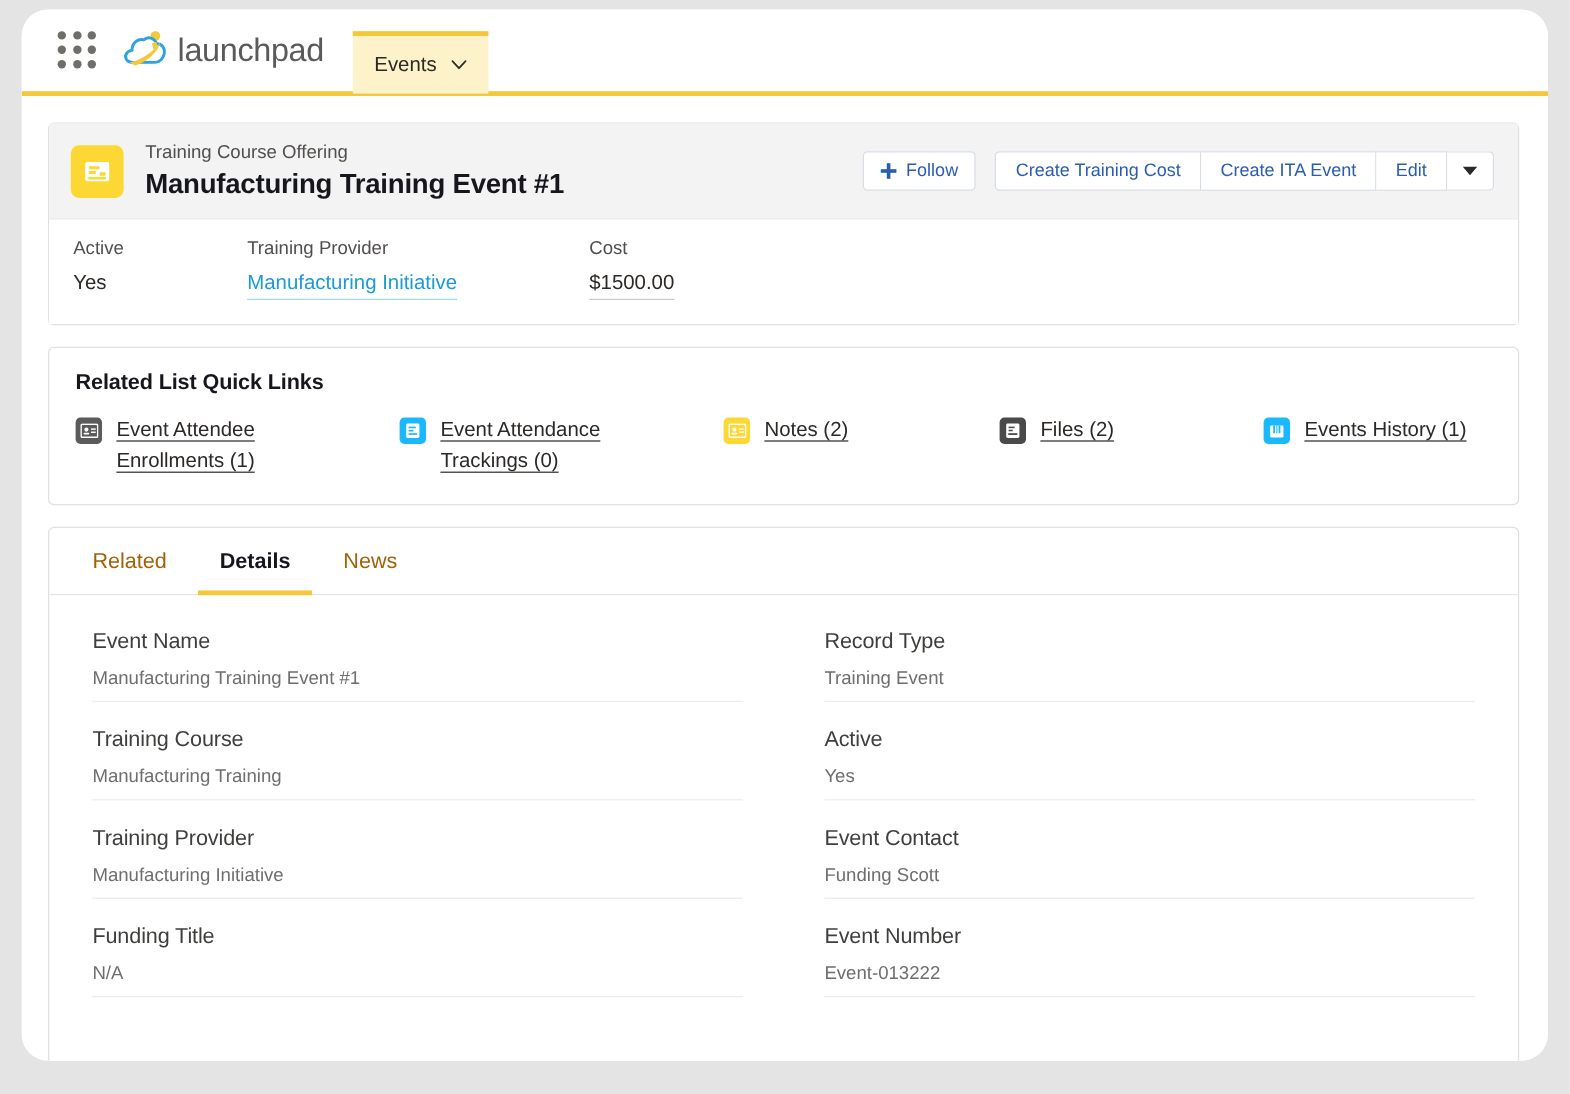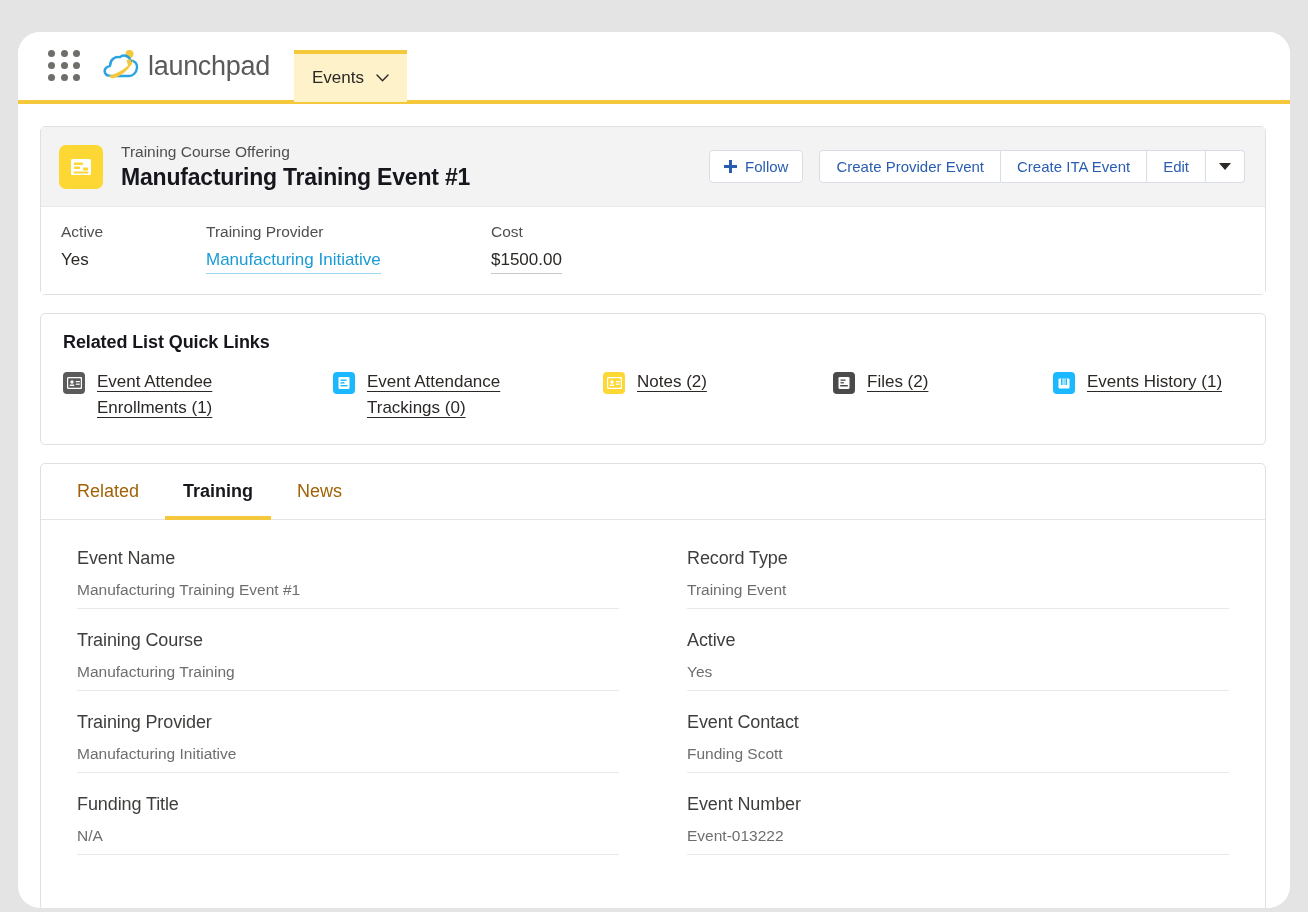--- a/index.html
+++ b/index.html
@@ -11,7 +11,7 @@
   }
   .page {
     position: absolute;
-    left: 18px; top: 32px;
+    left: 18px; top: 8px;
     width: 1272px; height: 876px;
     background: #ffffff;
     border-radius: 22px;

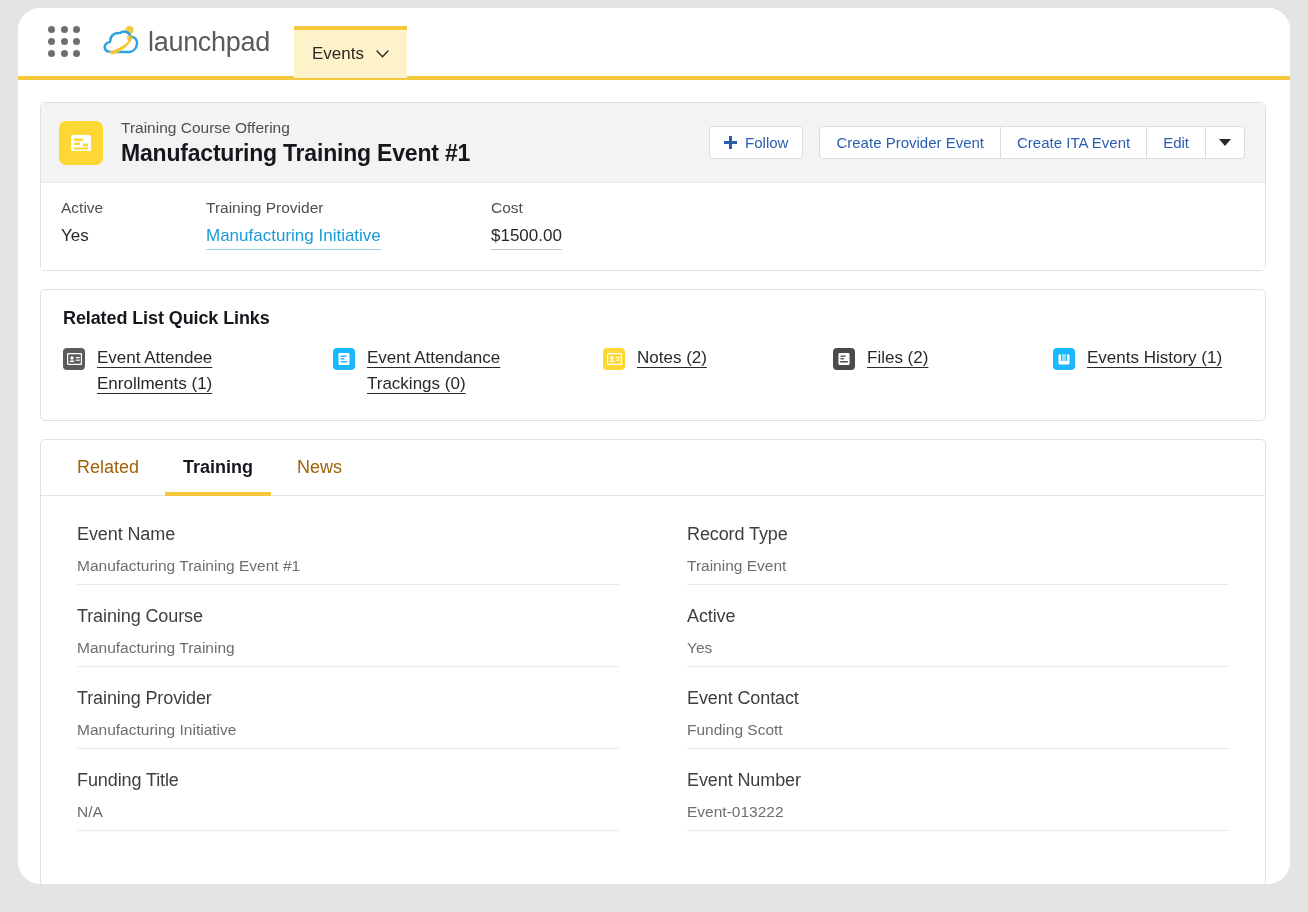--- a/index.html
+++ b/index.html
@@ -291,7 +291,7 @@
             <span>Follow</span>
           </div>
           <div class="btn-group">
-            <div class="btn">Create Provider Event</div>
+            <div class="btn">Create Training Cost</div>
             <div class="btn">Create ITA Event</div>
             <div class="btn">Edit</div>
             <div class="btn">

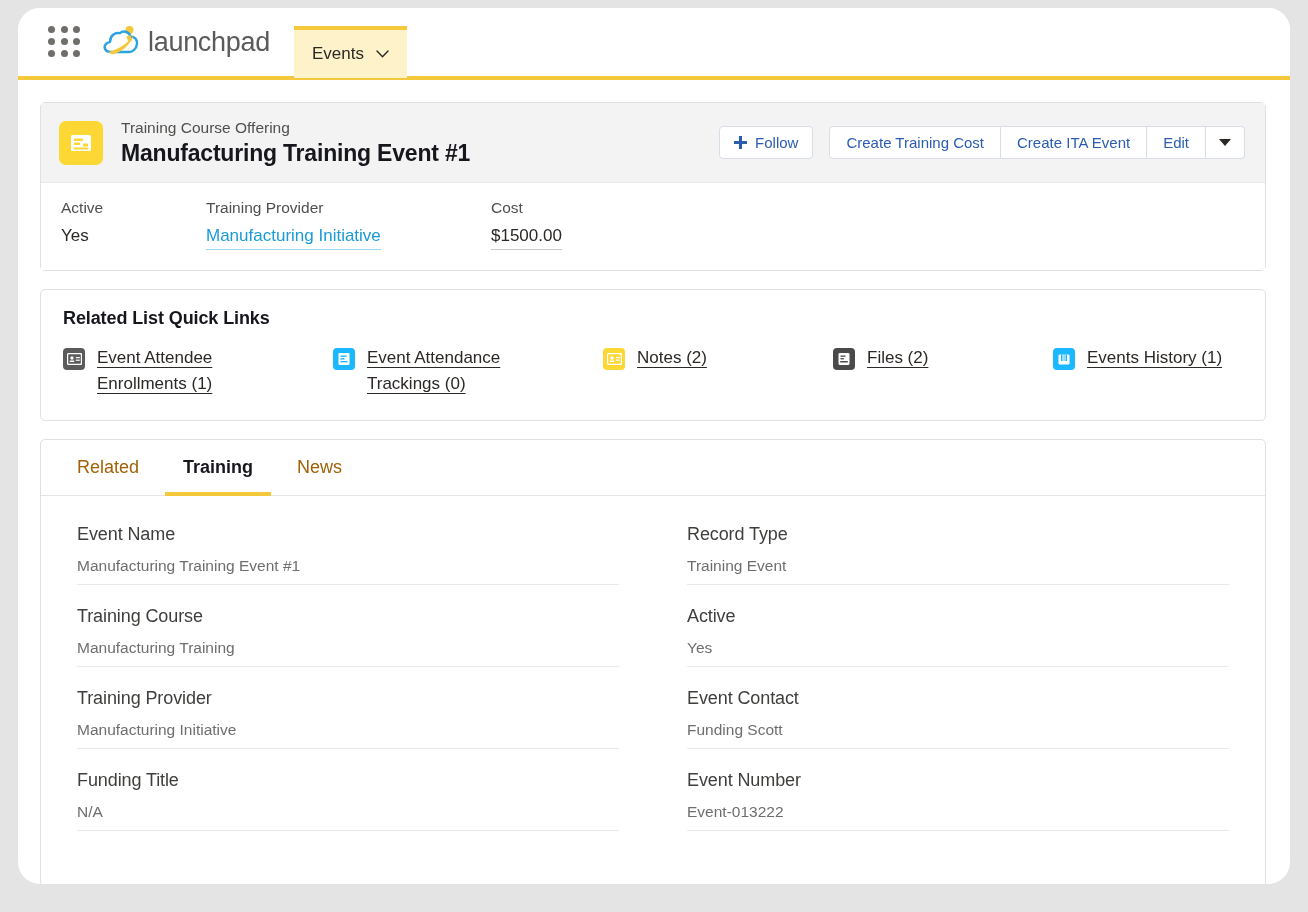--- a/index.html
+++ b/index.html
@@ -388,7 +388,7 @@
     <div class="card">
       <div class="tabs">
         <div class="tab">Related</div>
-        <div class="tab active">Training</div>
+        <div class="tab active">Details</div>
         <div class="tab">News</div>
       </div>
       <div class="details-grid">

